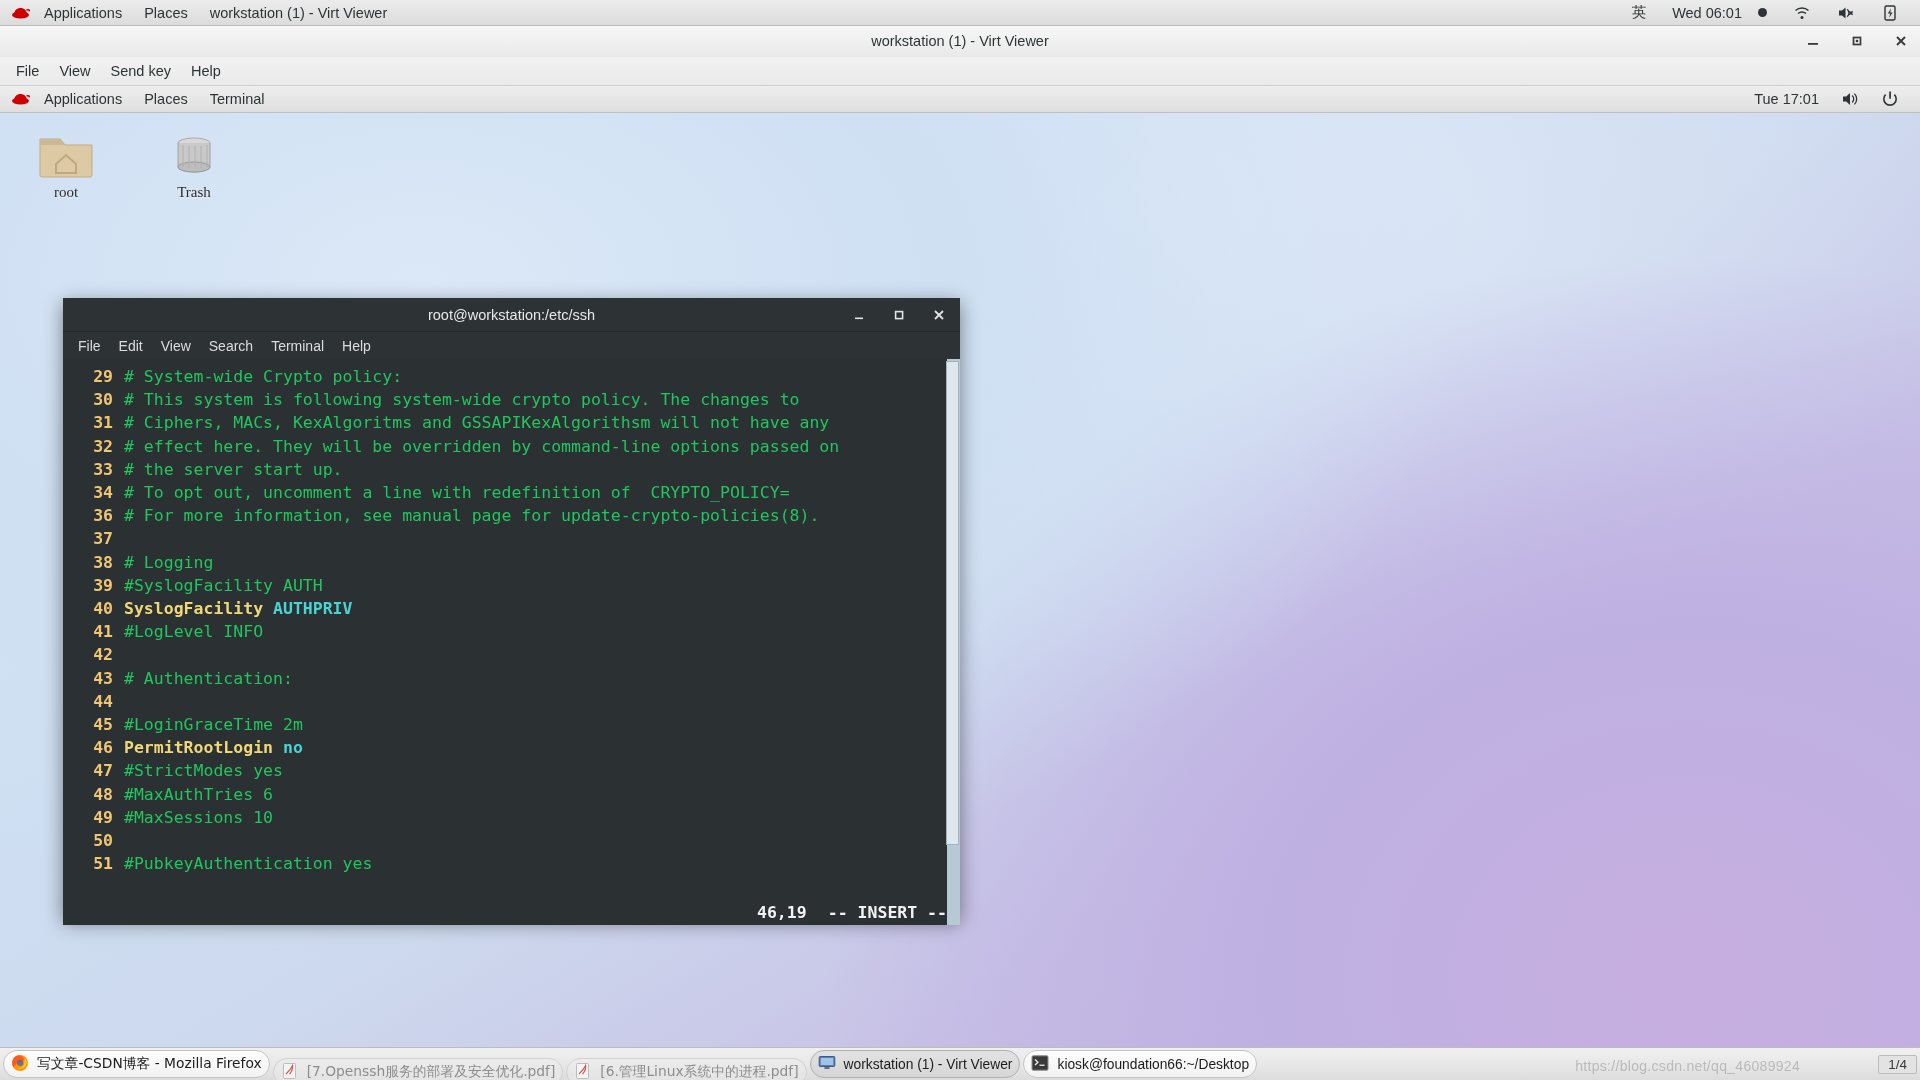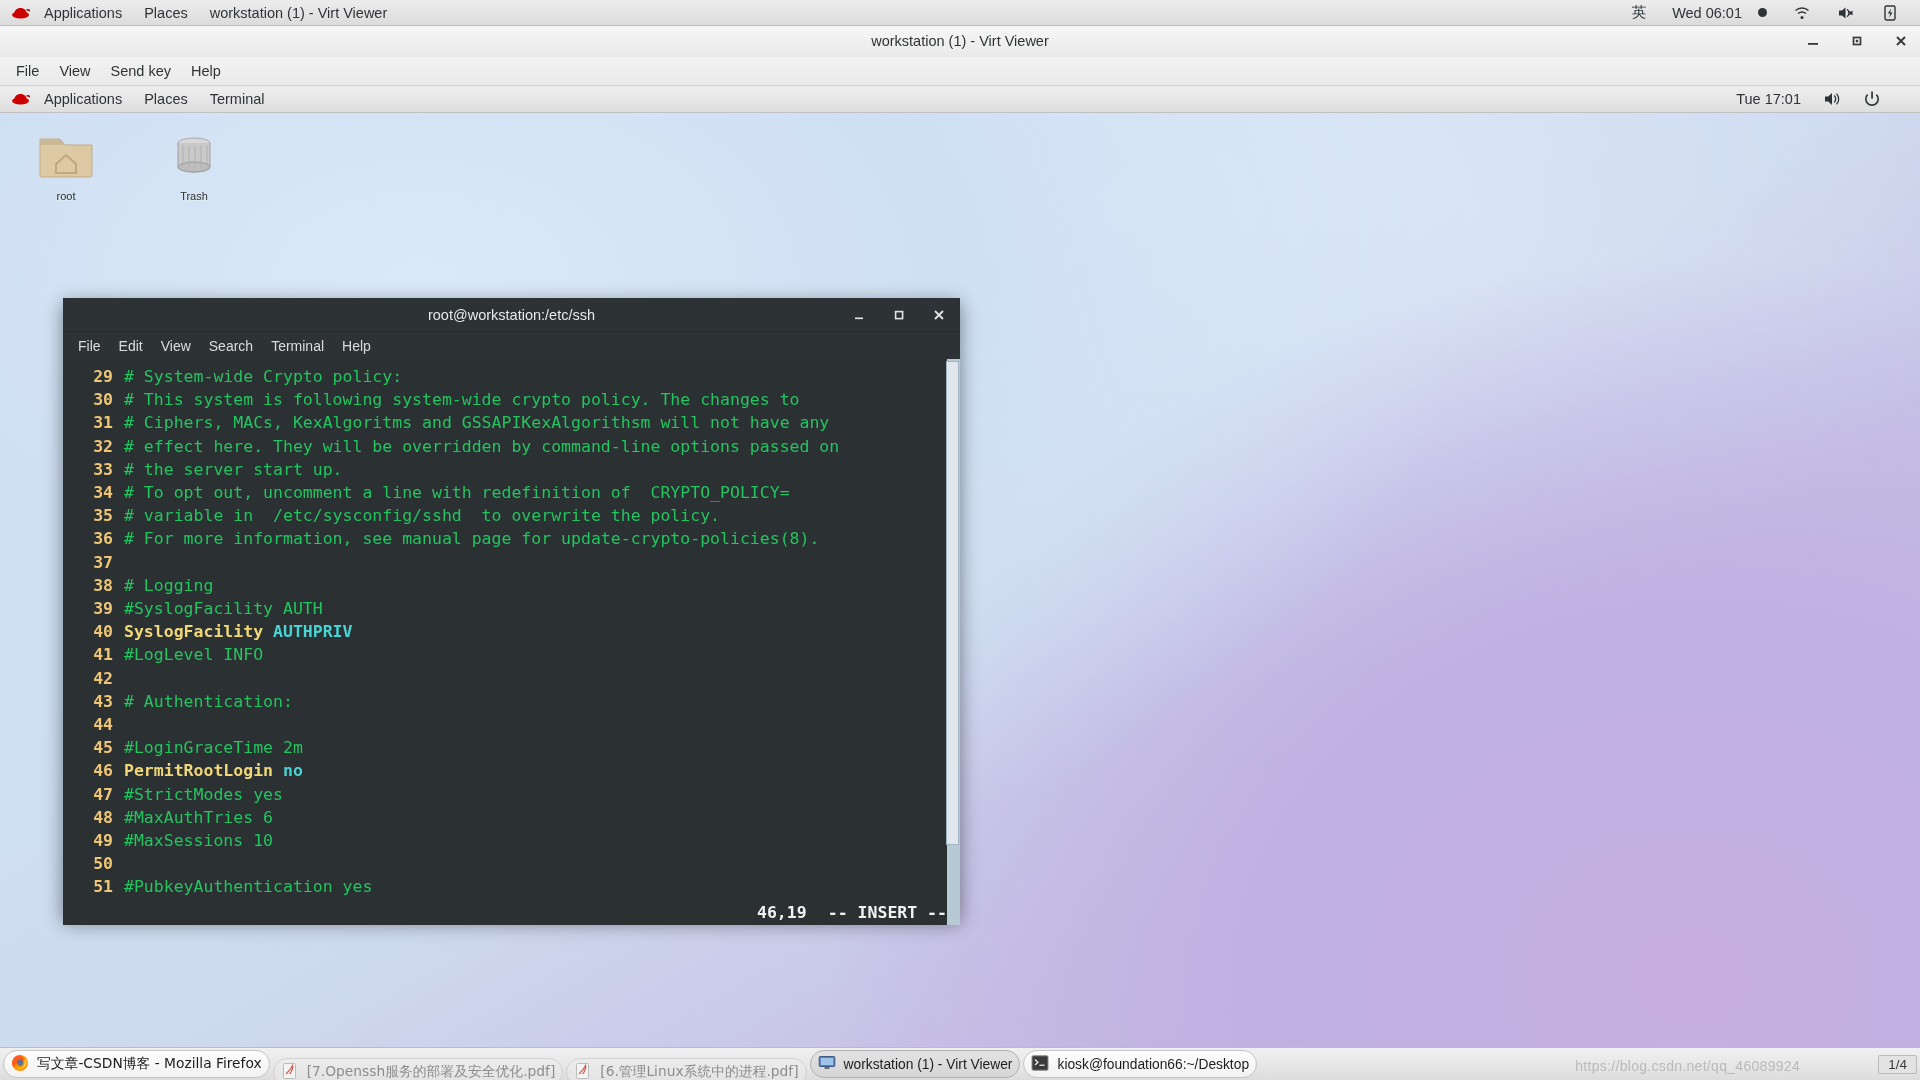--- a/index.html
+++ b/index.html
@@ -68,7 +68,7 @@
     font-size: 14.5px; color: #2e3436;
     z-index: 40;
   }
-  .guest-top-right { margin-left: auto; display: flex; align-items: center; padding-right: 28px; }
+  .guest-top-right { margin-left: auto; display: flex; align-items: center; padding-right: 10px; }
 
   
   .wallpaper {

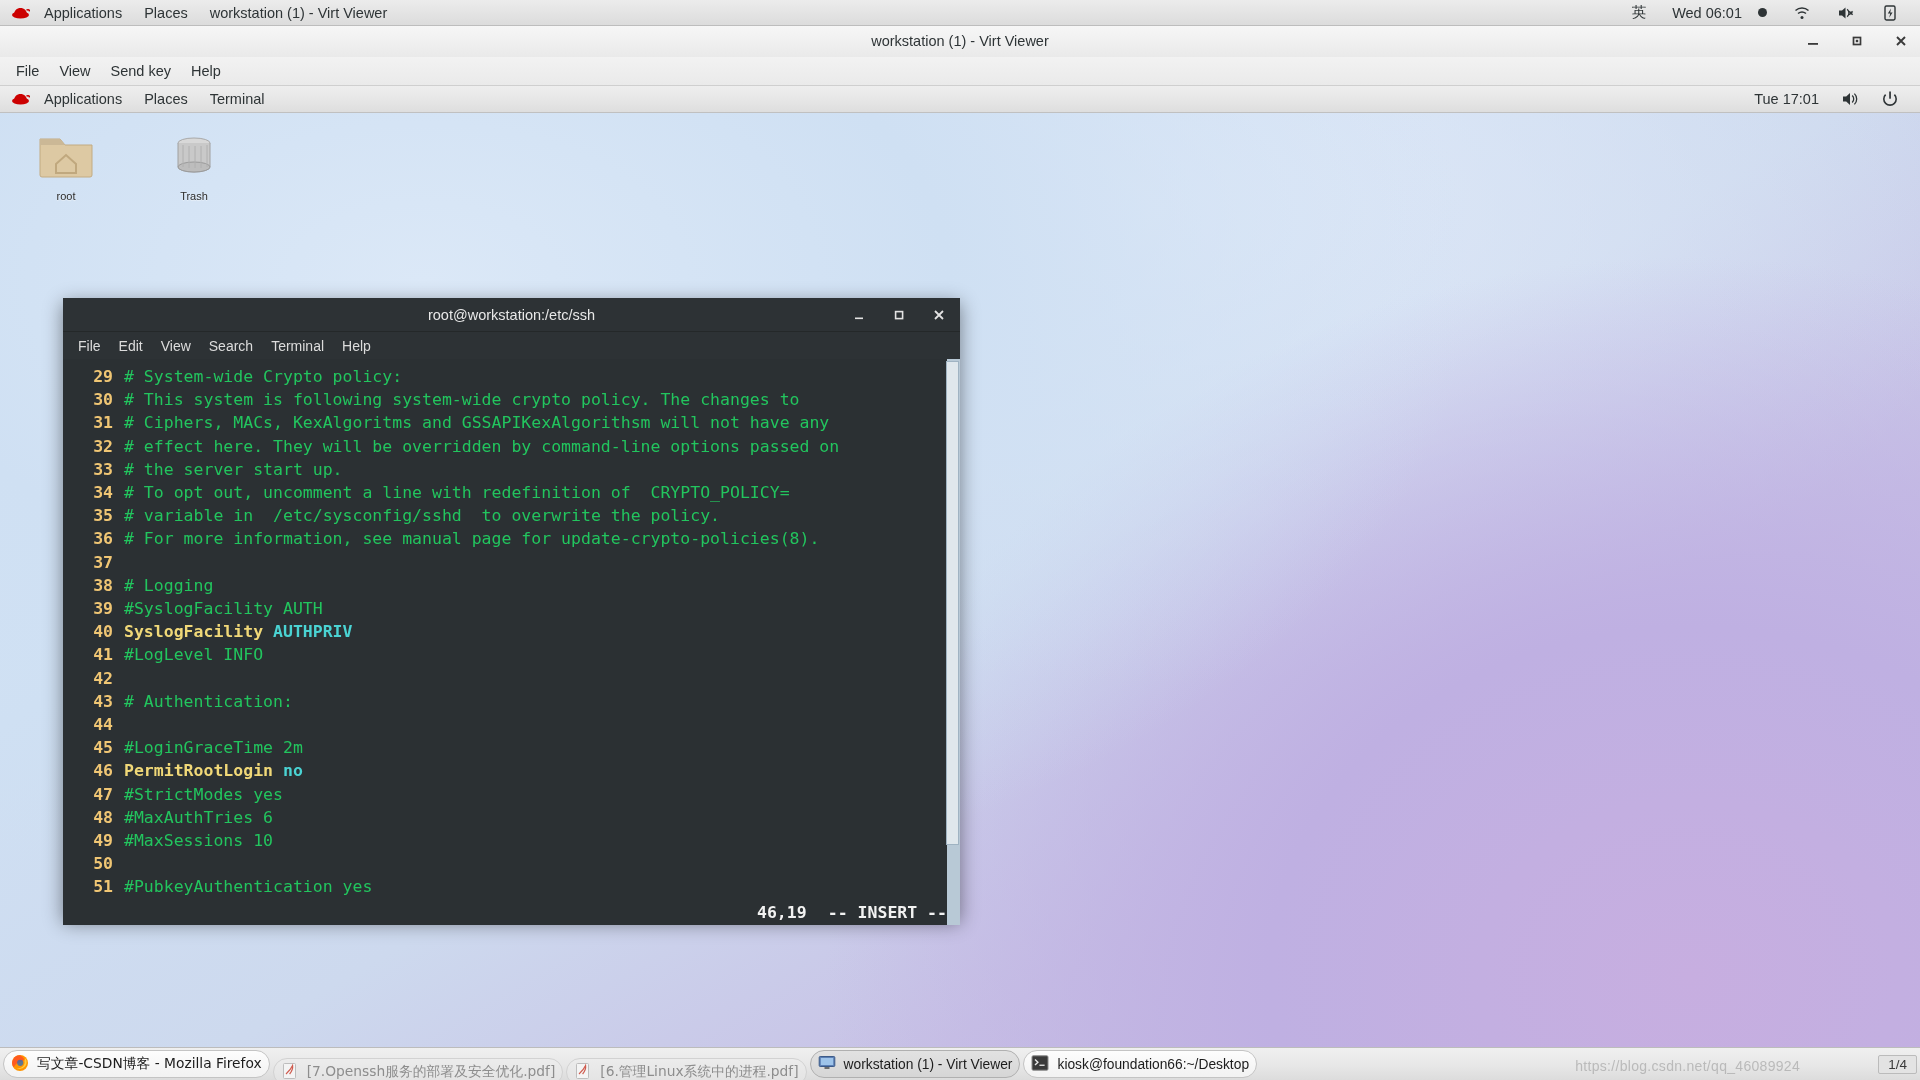--- a/index.html
+++ b/index.html
@@ -89,7 +89,7 @@
 
   
   .desk-icon { position: absolute; width: 92px; text-align: center; }
-  .desk-icon .lbl { margin-top: 6px; font-size: 11px; color: #2b2b2b; text-shadow: 0 1px 1px rgba(255,255,255,.6); }
+  .desk-icon .lbl { margin-top: 0; font-size: 15px; color: #2b2b2b; text-shadow: 0 1px 1px rgba(255,255,255,.6); font-family: Liberation Serif, serif; }
 
   
   .term {

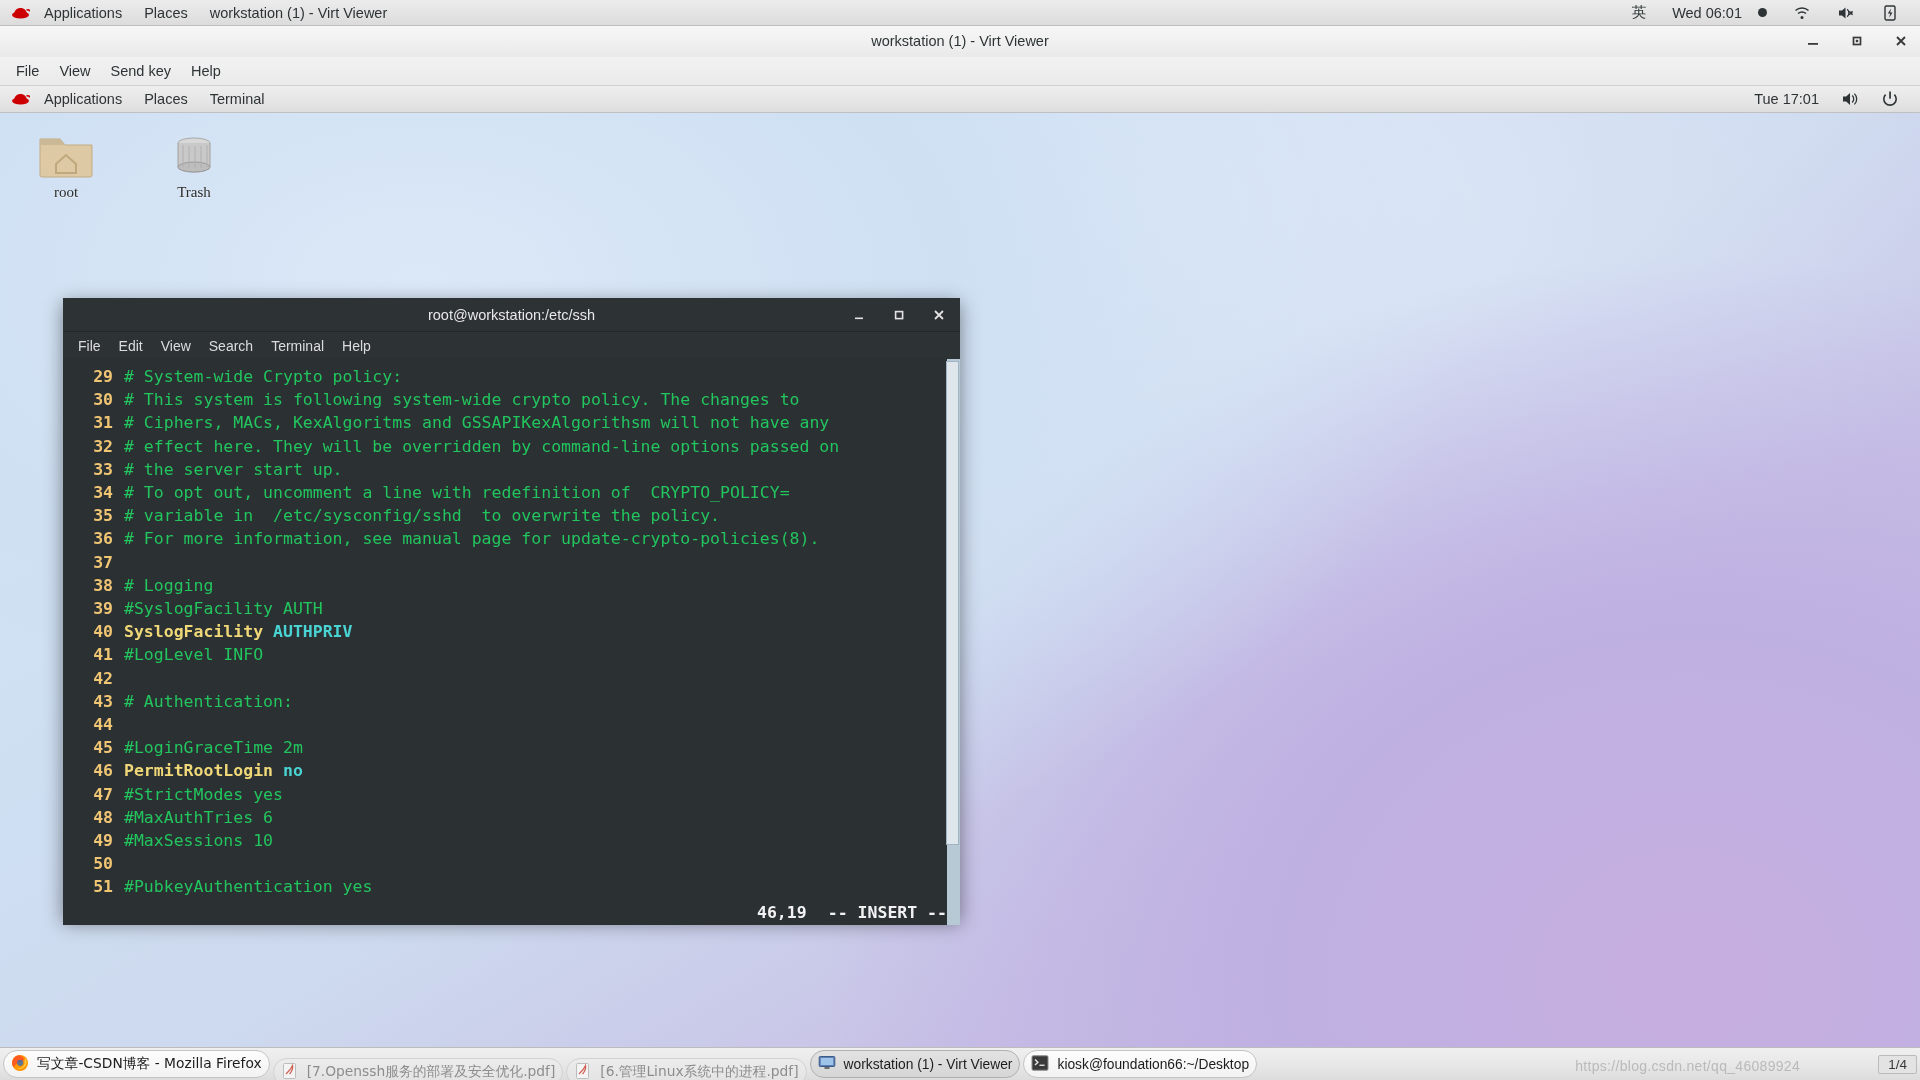--- a/index.html
+++ b/index.html
@@ -386,7 +386,6 @@
             <div class="code-line"><span class="ln">32</span><span><span class="c-comment"># effect here. They will be overridden by command-line options passed on</span></span></div>
             <div class="code-line"><span class="ln">33</span><span><span class="c-comment"># the server start up.</span></span></div>
             <div class="code-line"><span class="ln">34</span><span><span class="c-comment"># To opt out, uncomment a line with redefinition of  CRYPTO_POLICY=</span></span></div>
-            <div class="code-line"><span class="ln">35</span><span><span class="c-comment"># variable in  /etc/sysconfig/sshd  to overwrite the policy.</span></span></div>
             <div class="code-line"><span class="ln">36</span><span><span class="c-comment"># For more information, see manual page for update-crypto-policies(8).</span></span></div>
             <div class="code-line"><span class="ln">37</span><span><span class="c-comment"></span></span></div>
             <div class="code-line"><span class="ln">38</span><span><span class="c-comment"># Logging</span></span></div>

